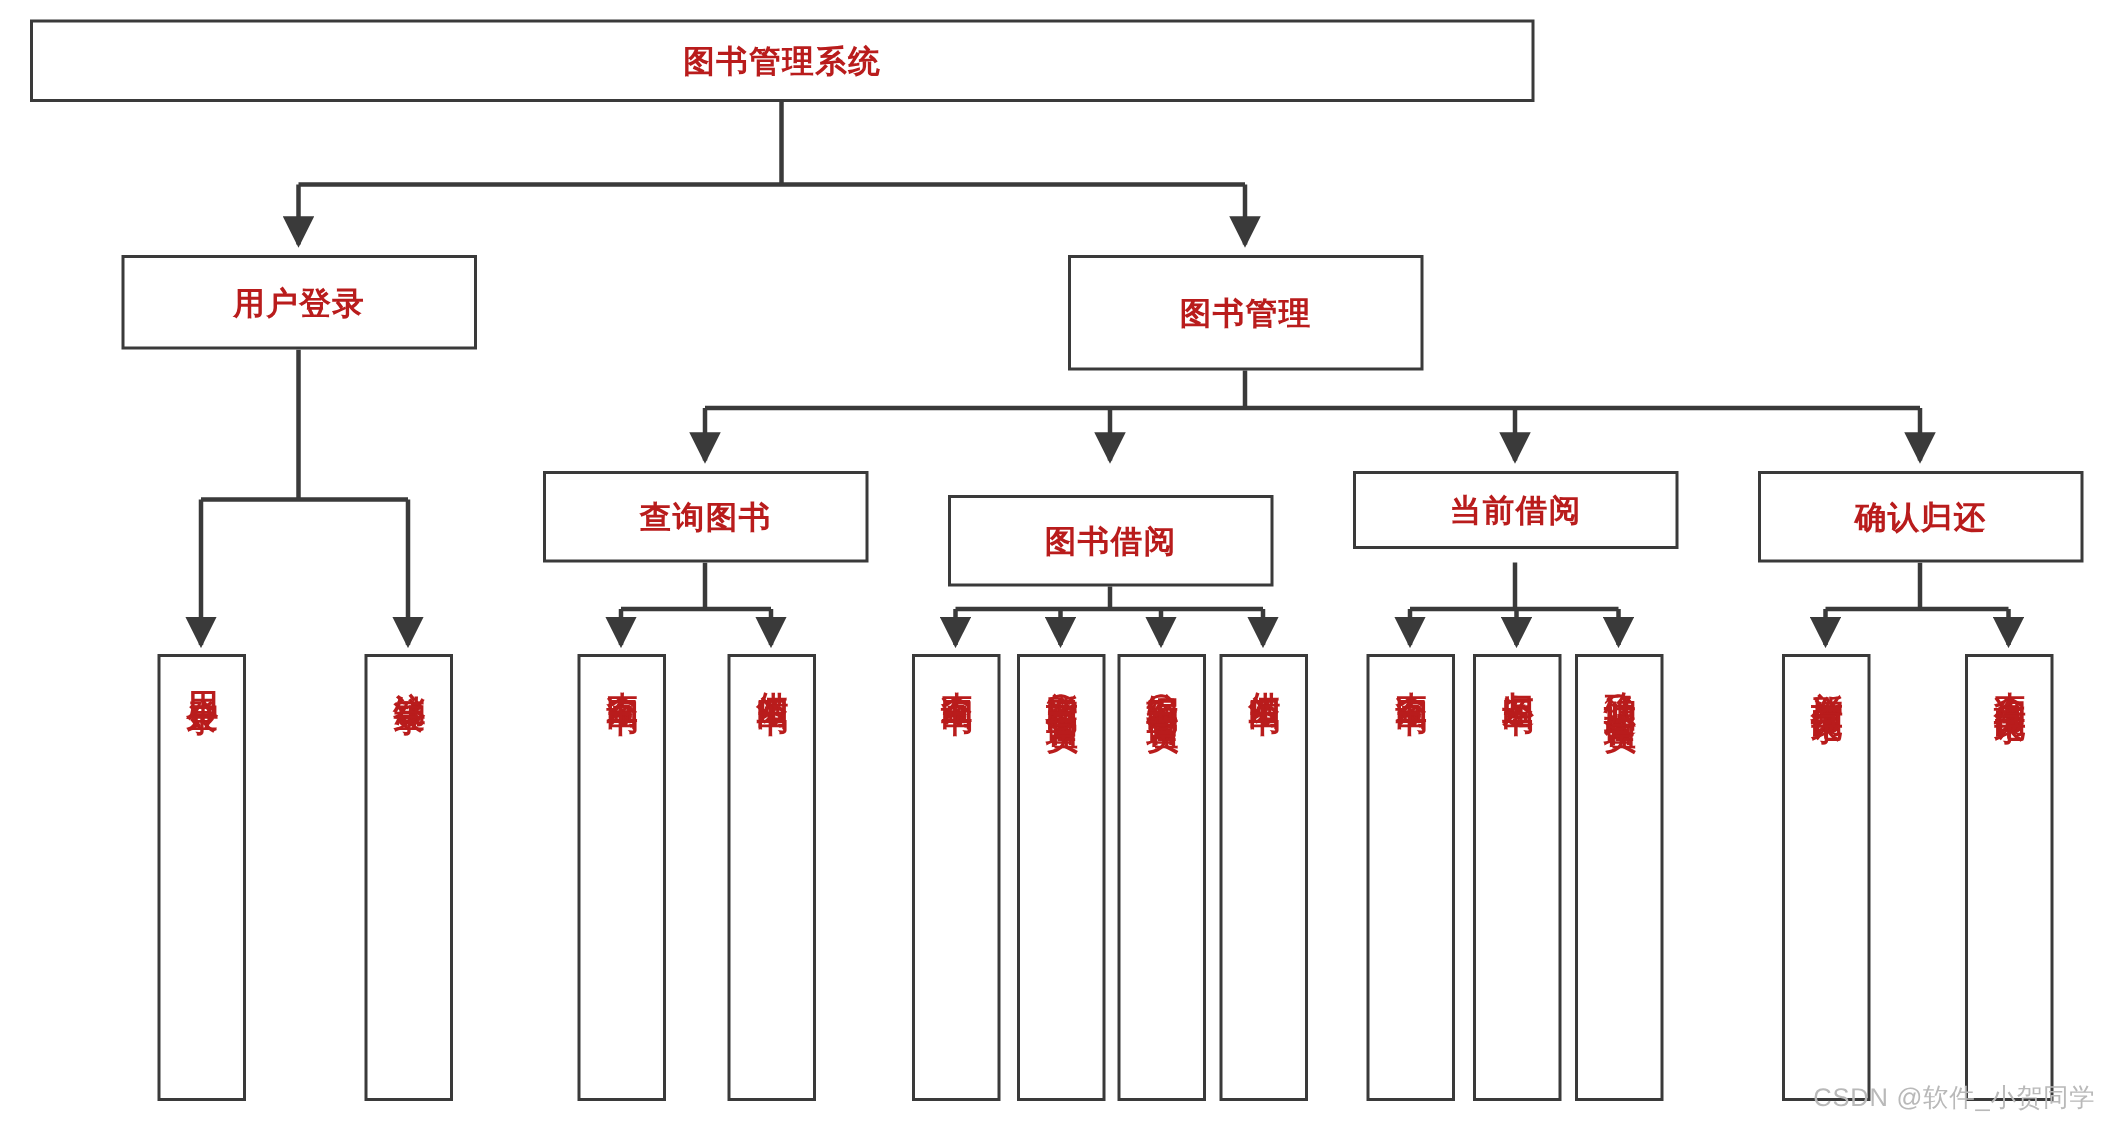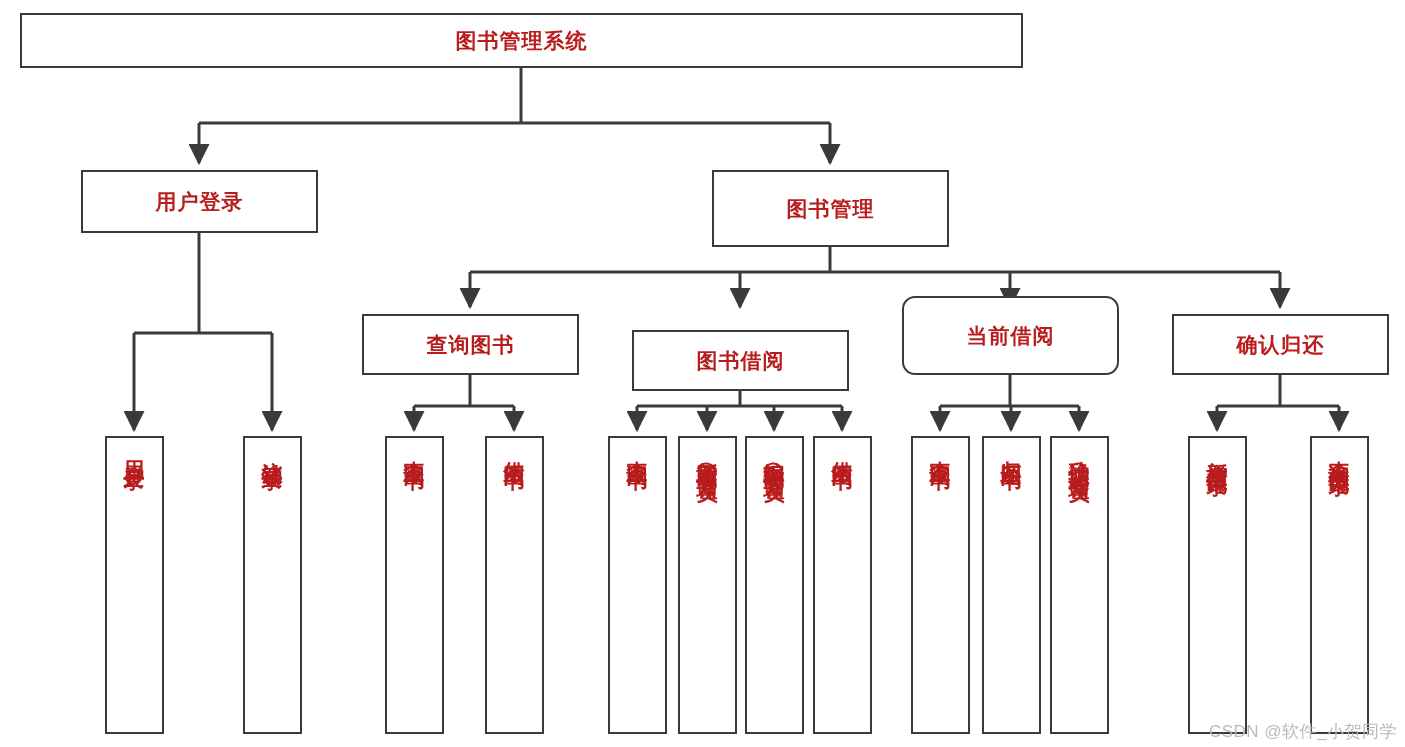--- a/index.html
+++ b/index.html
@@ -126,7 +126,7 @@
 
   <div class="node h" style="left: 362px; top: 314px; width: 217px; height: 61px;">查询图书</div>
   <div class="node h" style="left: 632px; top: 330px; width: 217px; height: 61px;">图书借阅</div>
-  <div class="node h" style="left: 902px; top: 296px; width: 217px; height: 79px; border-radius: 13px;">当前借阅</div>
+  <div class="node h" style="left: 902px; top: 314px; width: 217px; height: 52px;">当前借阅</div>
   <div class="node h" style="left: 1172px; top: 314px; width: 217px; height: 61px;">确认归还</div>
 
   <div class="node v" style="left: 105px; top: 436px; width: 59px; height: 298px;">

